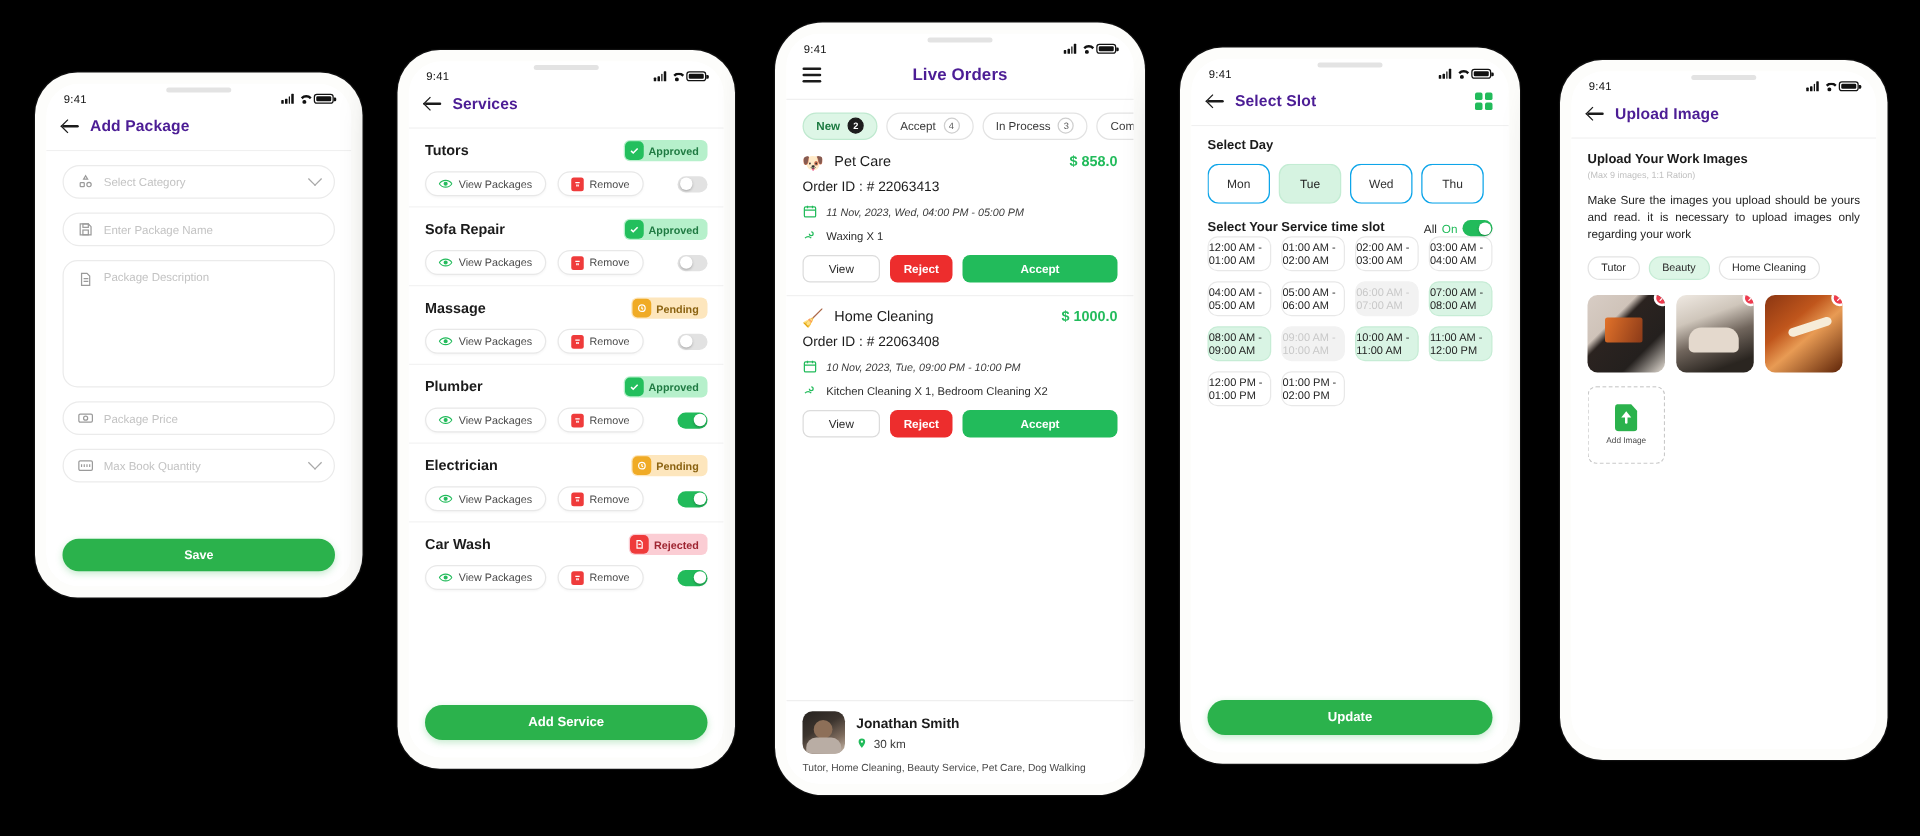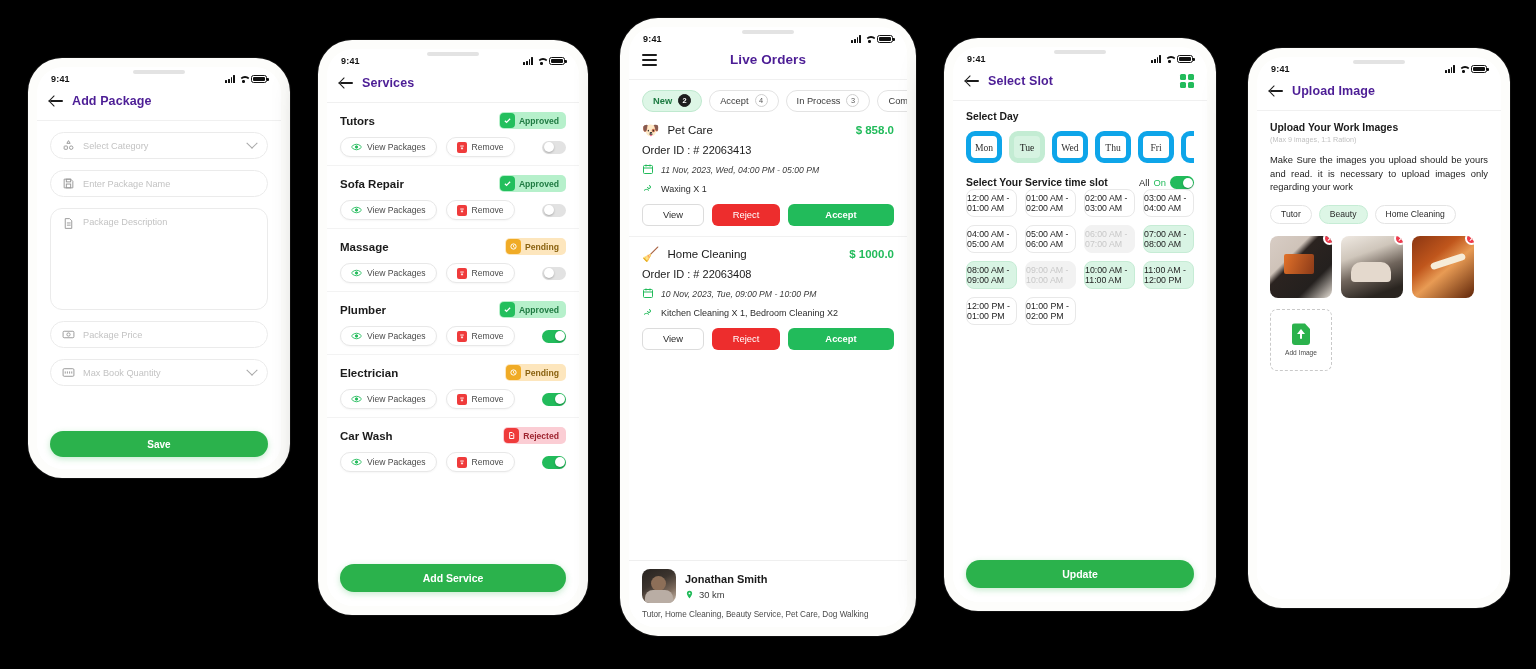--- a/index.html
+++ b/index.html
@@ -44,7 +44,7 @@
     padding: 7px 14px 2px 14px;
     flex: 0 0 auto;
   }
-  .st-time { font-size: 9px; font-weight: 700; color: #111; letter-spacing: .2px; }
+  .st-time { font-size: 9px; font-weight: 400; color: #111; letter-spacing: .2px; }
   .st-right { display: flex; align-items: center; gap: 3px; }
   .bars { display: flex; align-items: flex-end; gap: 1px; height: 8px; }
   .bars i { display: block; width: 1.7px; background: #111; border-radius: .5px; }

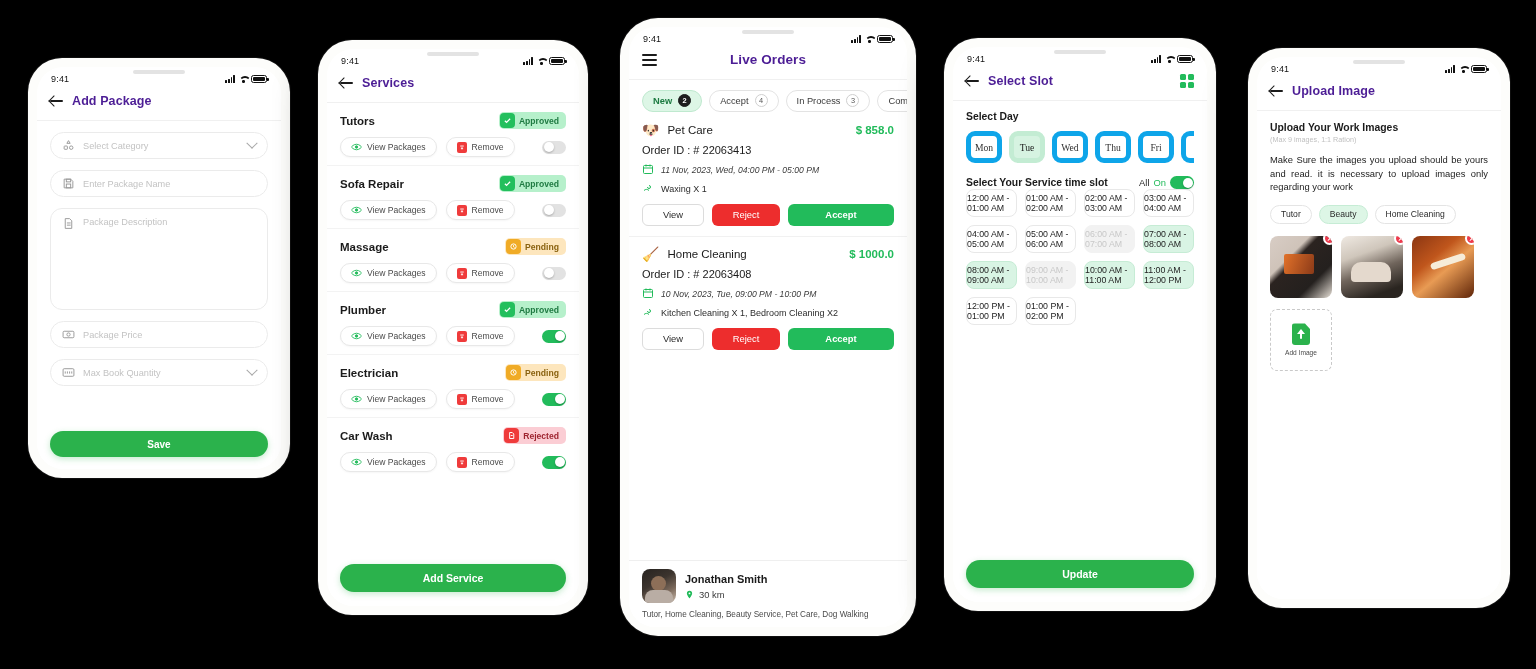--- a/index.html
+++ b/index.html
@@ -200,8 +200,8 @@
   .sec-label { font-size: 10.4px; font-weight:700; color:#1b1b1b; }
   .days { display:flex; gap:7px; margin-top:9px; overflow:hidden; }
   .day {
-    flex:0 0 auto; width:36px;height:32px;border:5px solid #0ea5e9;border-radius:9px;
-    display:flex;align-items:center;justify-content:center;font-size:9.6px;color:#303030;background:#fff;cursor:pointer;font-family:Liberation Serif, serif;
+    flex:0 0 auto; width:50px;height:32px;border:1px solid #0ea5e9;border-radius:9px;
+    display:flex;align-items:center;justify-content:center;font-size:9.6px;color:#303030;background:#fff;cursor:pointer;
   }
   .day.sel{ background:#d6f3e1;border-color:#c3ecd3;color:#1b1b1b;}
   .slot-head{display:flex;align-items:center;justify-content:space-between;margin-top:13px;}

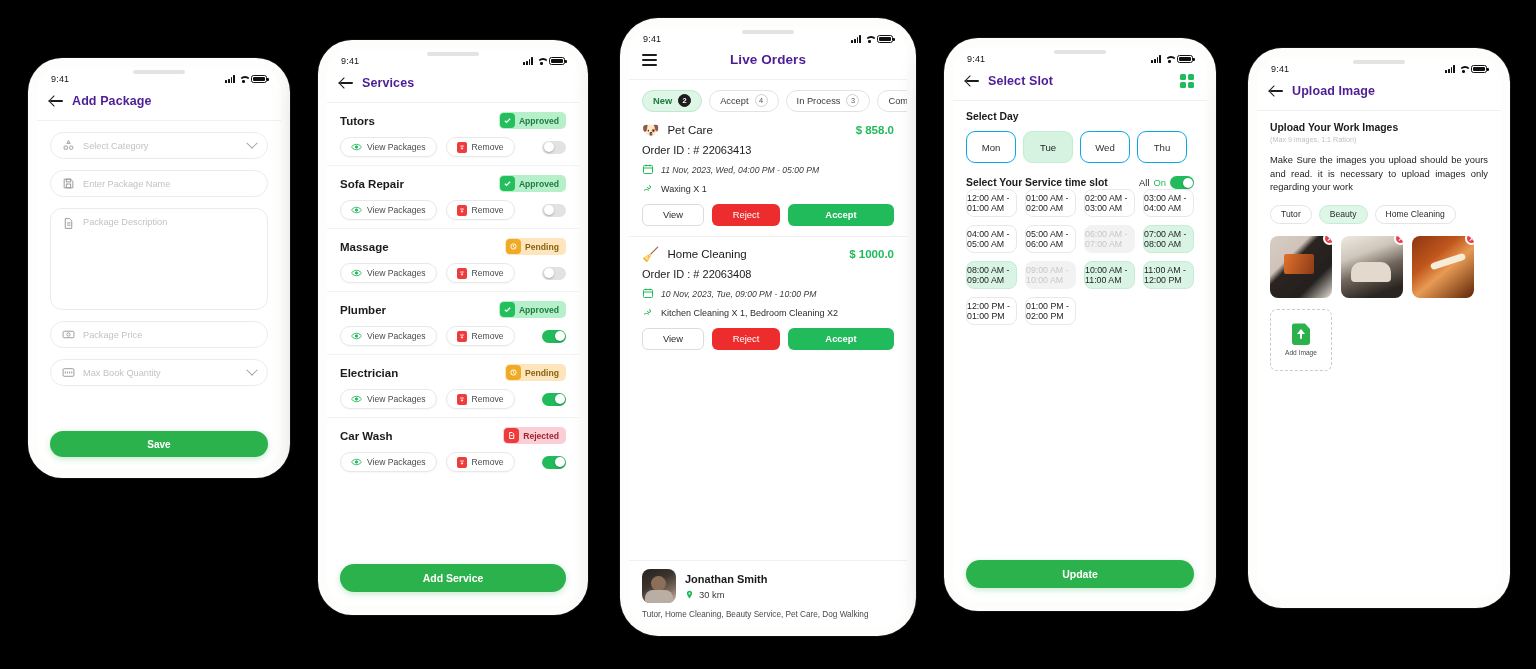--- a/index.html
+++ b/index.html
@@ -172,7 +172,7 @@
   .ord-btns { display:flex; gap:8px; margin-top: 10px; }
   .obtn { height:22px;border-radius:6px;display:flex;align-items:center;justify-content:center;font-size:9.4px;cursor:pointer;}
   .obtn.view { width:62px;border:1px solid #dcdcdc;color:#2b2b2b;background:#fff;}
-  .obtn.reject { width:68px;background:#ed2d2d;color:#fff;font-weight:400;}
+  .obtn.reject { width:50px;background:#ed2d2d;color:#fff;font-weight:700;}
   .obtn.accept { flex:1 1 auto;background:#22bb5b;color:#fff;font-weight:600;}
   .provider {
     position:absolute; left:0; right:0; bottom:0;

